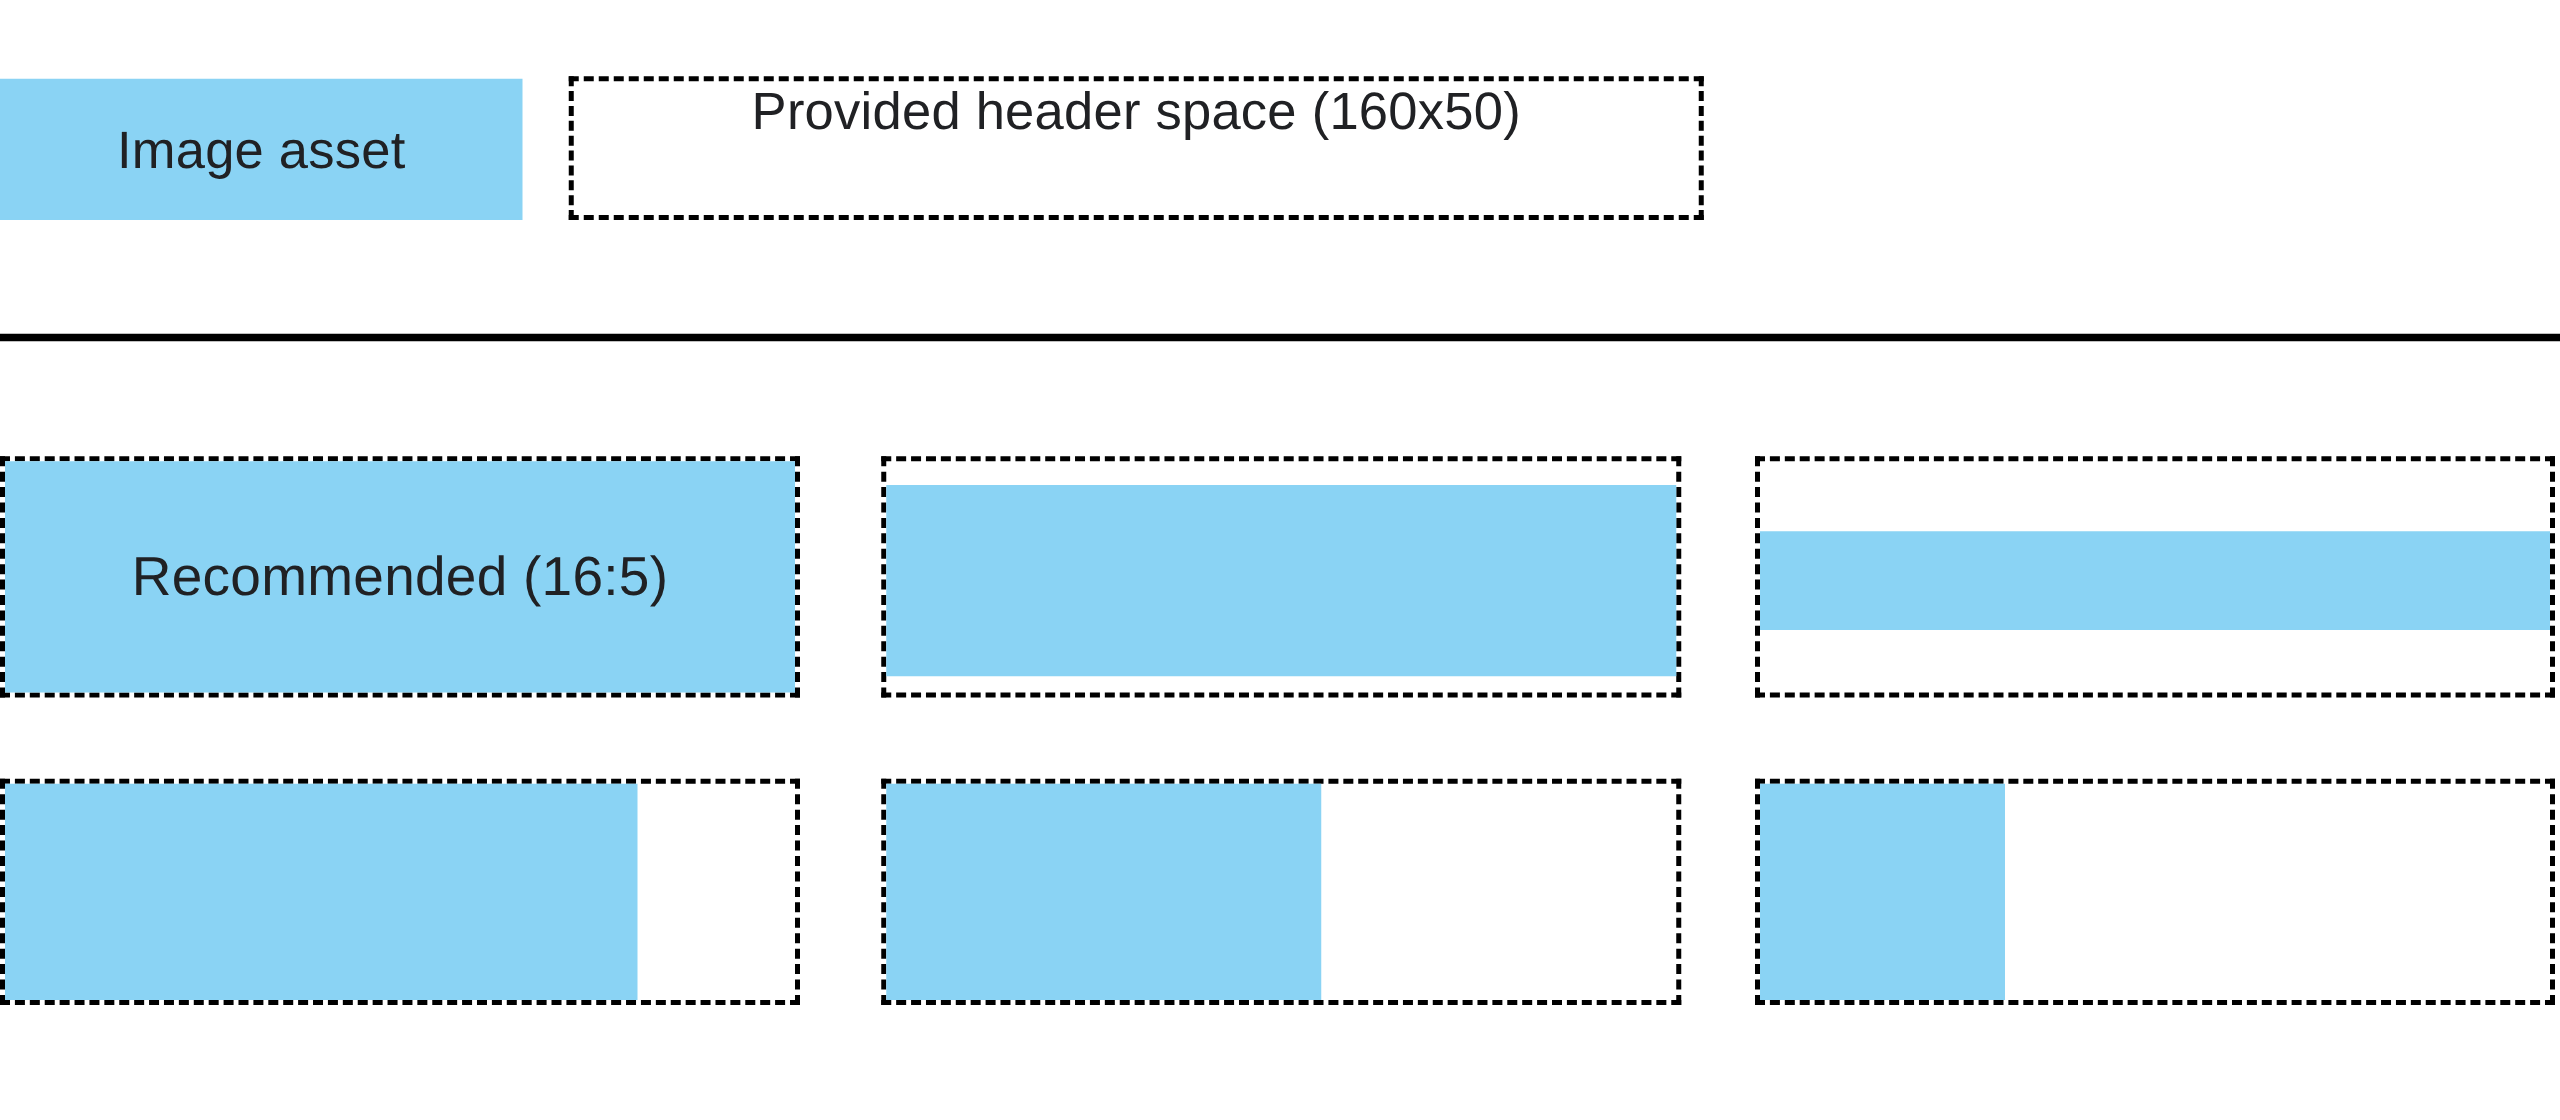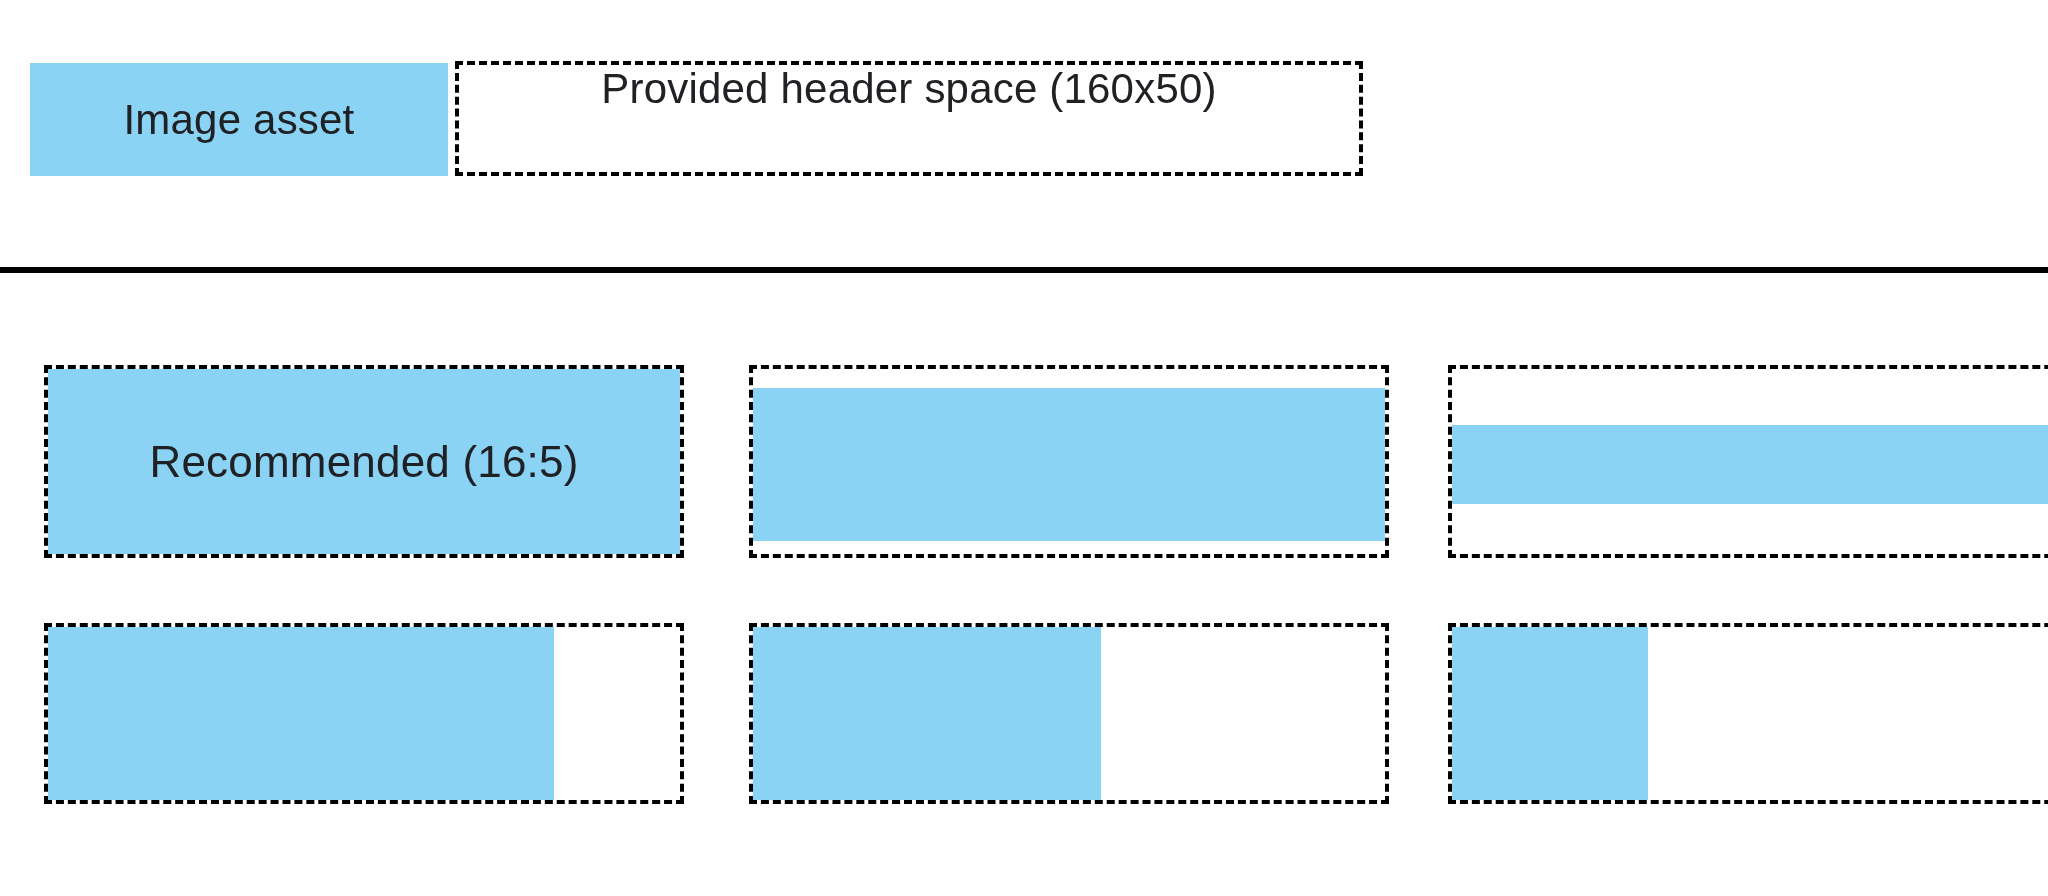--- a/index.html
+++ b/index.html
@@ -29,7 +29,6 @@
     display: flex; align-items: center; justify-content: center;
     font-size: 42px;
     letter-spacing: 0.2px;
-    margin-left: 30px;
   }
   .legend-header-space {
     position: absolute;

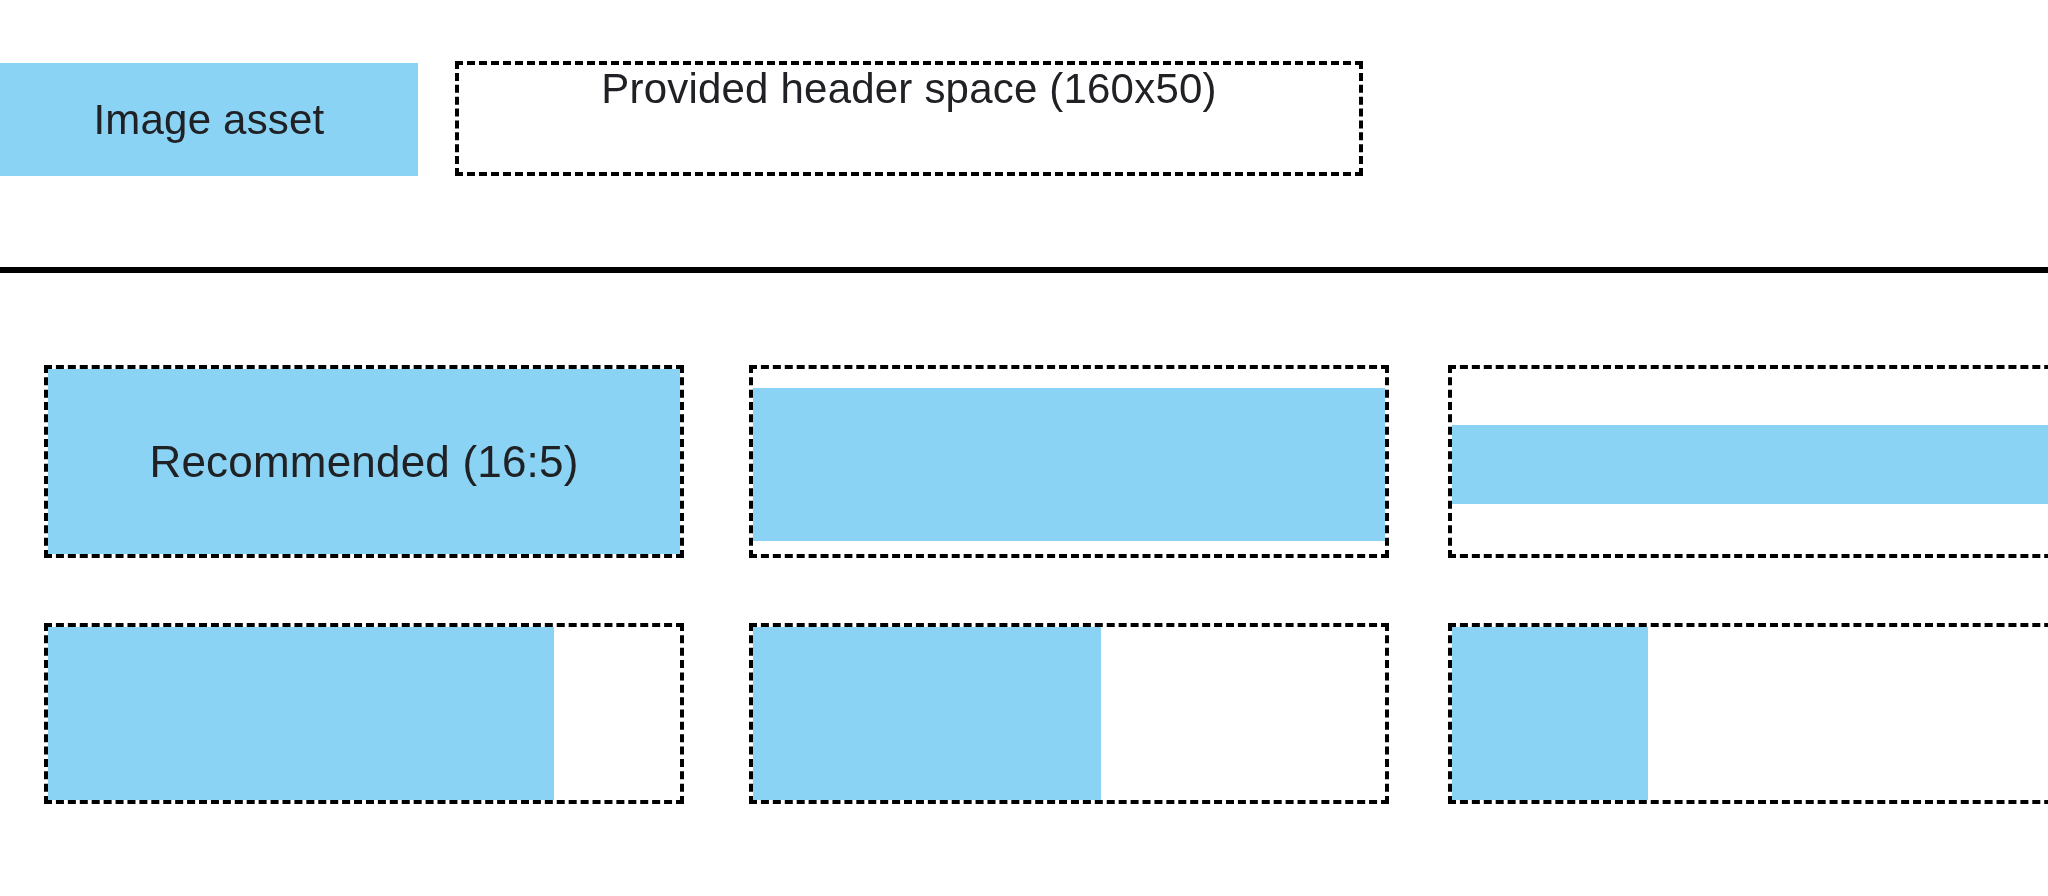--- a/index.html
+++ b/index.html
@@ -52,7 +52,7 @@
     position: absolute;
     border: 4px dashed var(--border-black);
     background: #ffffff;
-    display: flex; align-items: center; justify-content: center; margin-left: 44px;
+    display: flex; align-items: center; justify-content: center;
   }
   .cell .fill {
     position: absolute;

